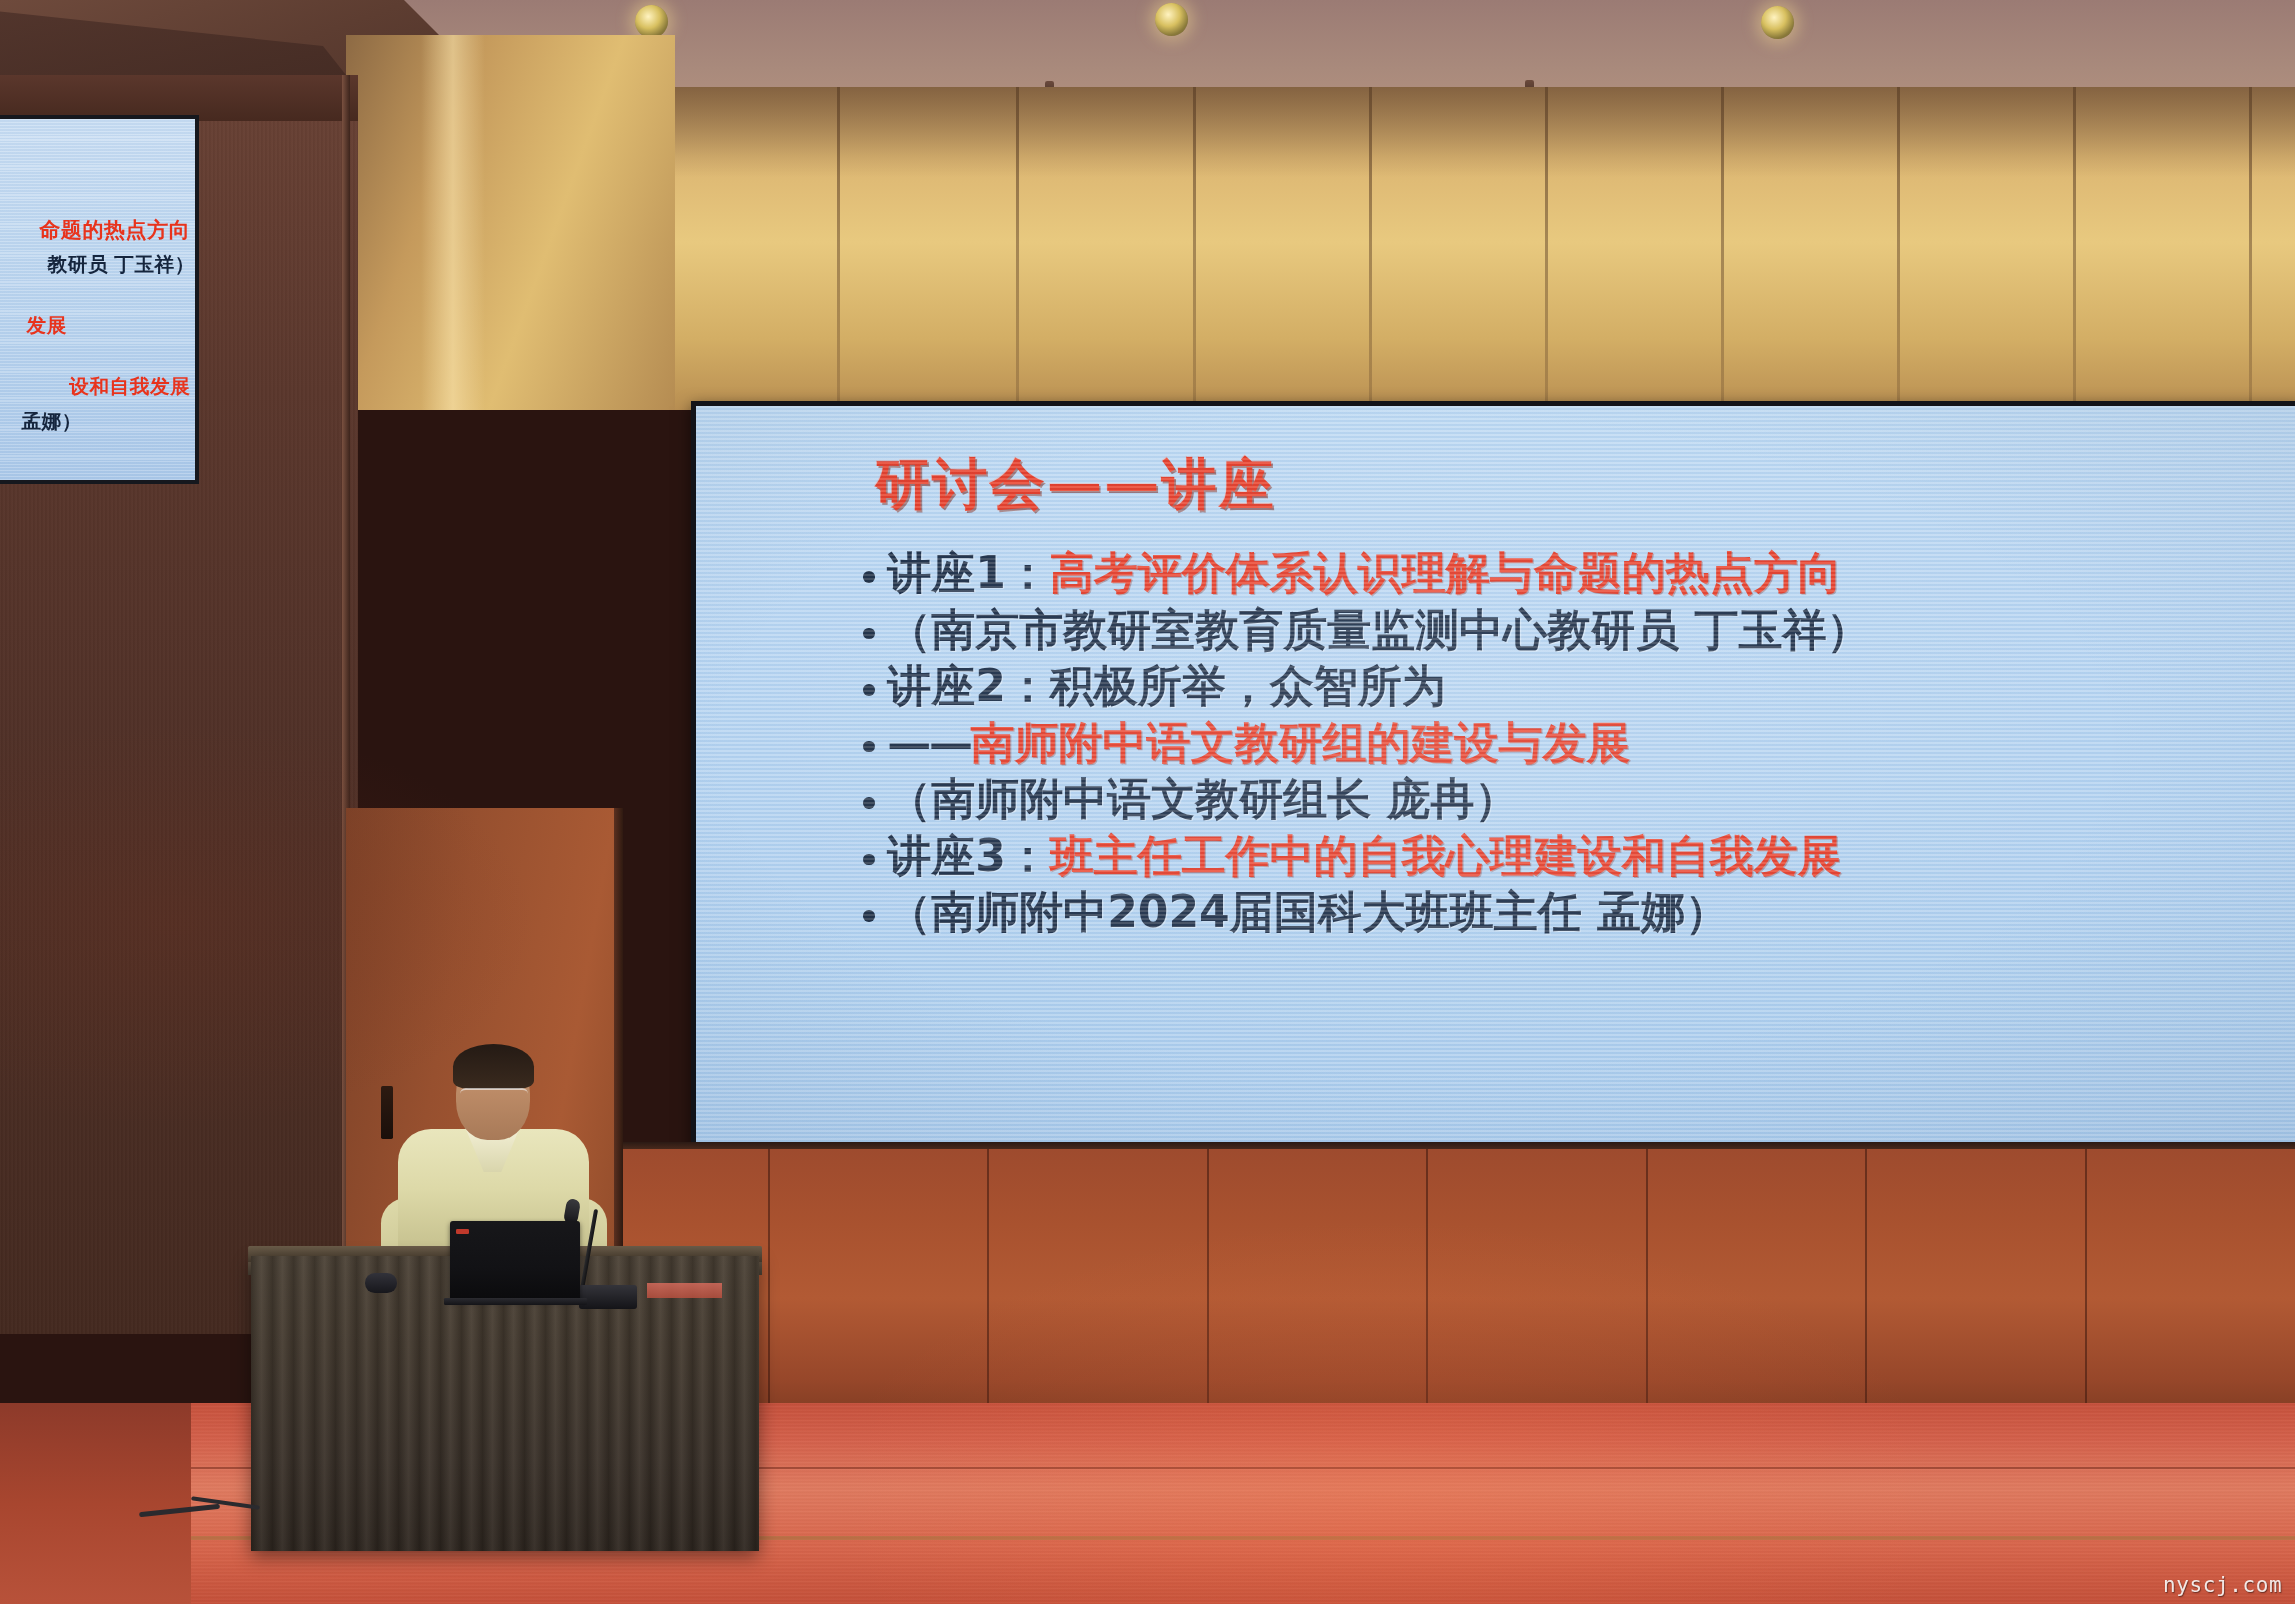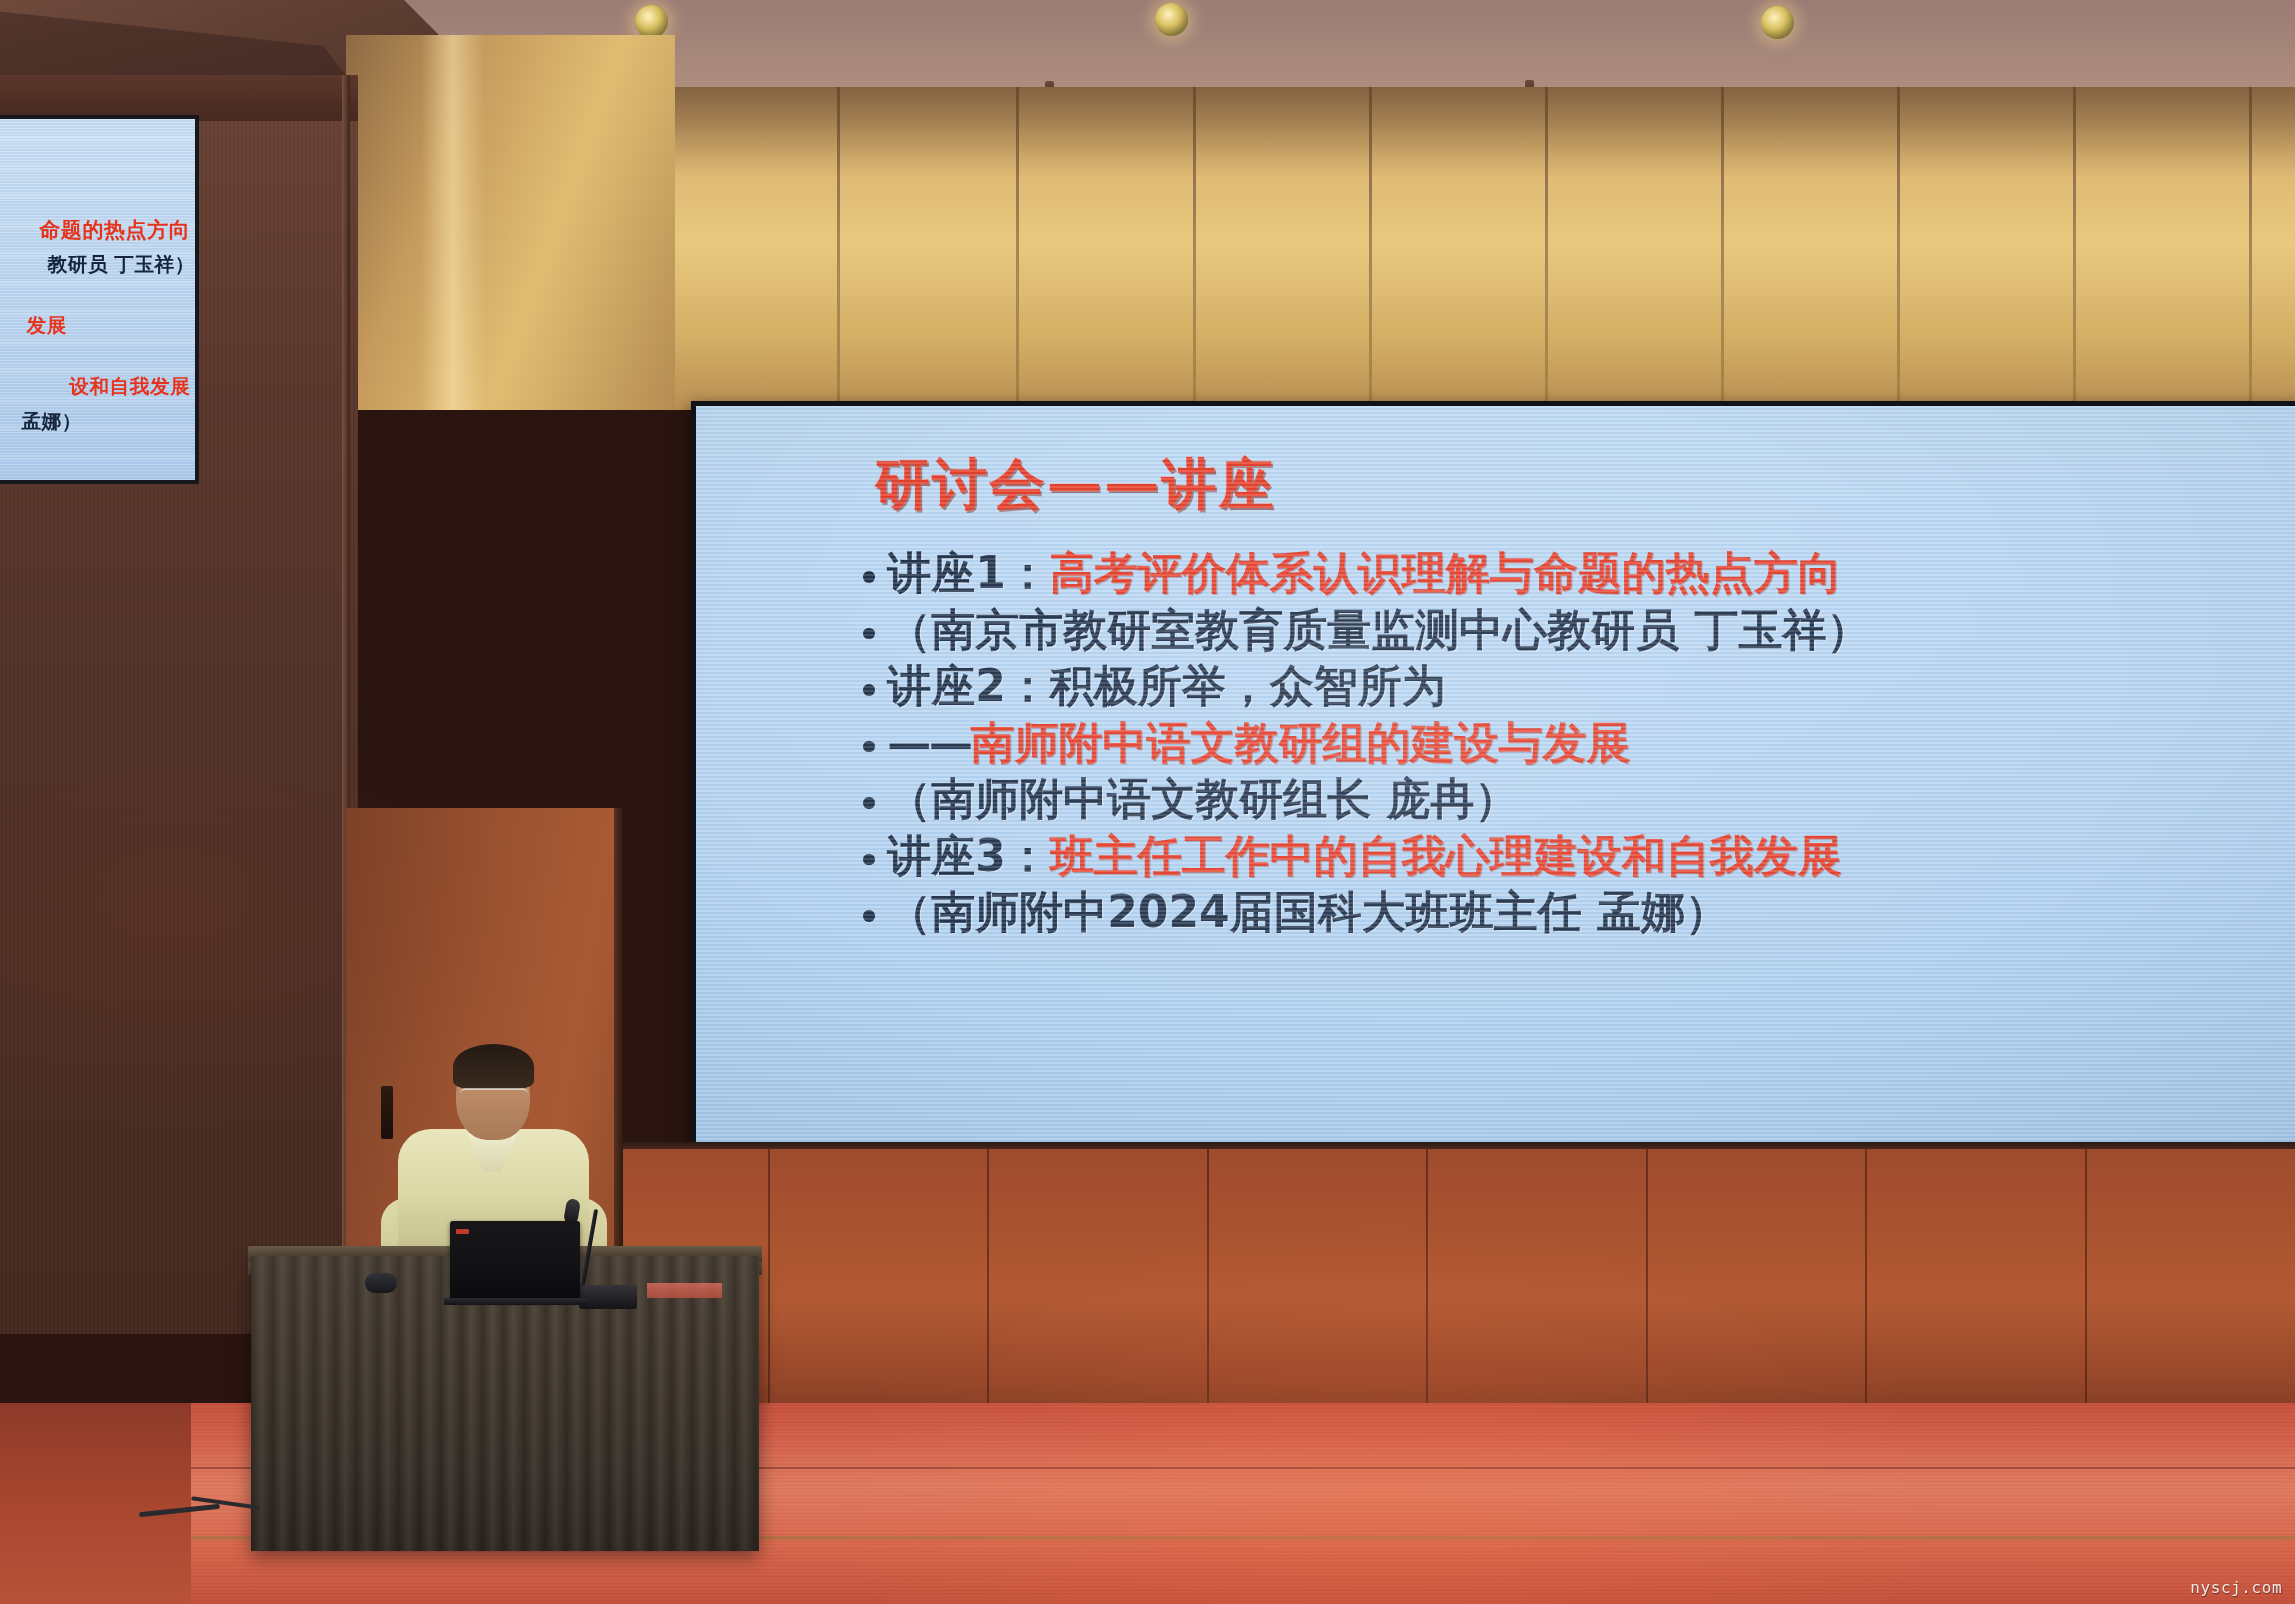--- a/index.html
+++ b/index.html
@@ -295,7 +295,7 @@
     position:absolute;right:12.7px;bottom:8px;
     color:rgba(255,255,255,.88);
     font-family:"DejaVu Sans Mono","Liberation Mono",monospace;
-    font-size:16px;letter-spacing:0.6px;
+    font-size:21px;letter-spacing:0.6px;
     text-shadow:0.6px 0.6px 1.2px rgba(0,0,0,.5);
   }
 

